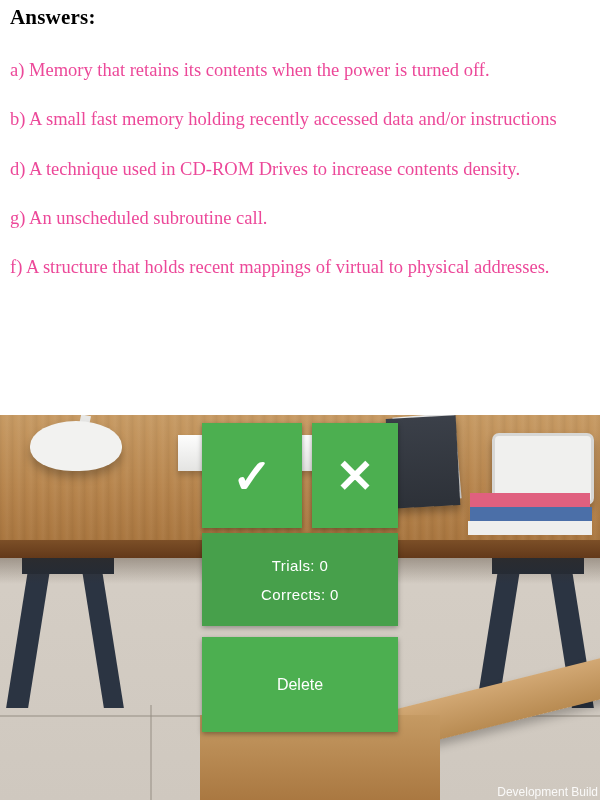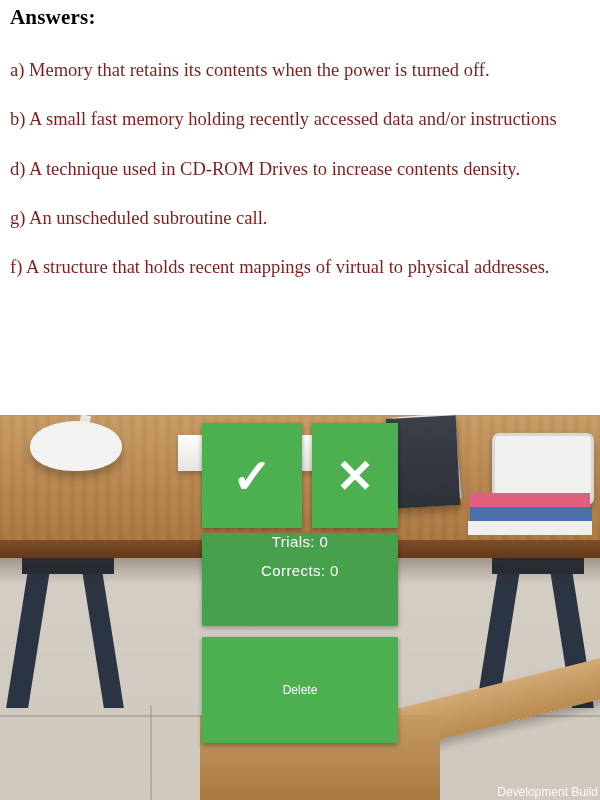--- a/index.html
+++ b/index.html
@@ -41,7 +41,7 @@
   }
   .answer-line {
     font-size: 18.5px;
-    color: #7f1d1d;
+    color: #ec4899;
     margin: 0 0 29px 0;
     white-space: nowrap;
     line-height: 1.1;

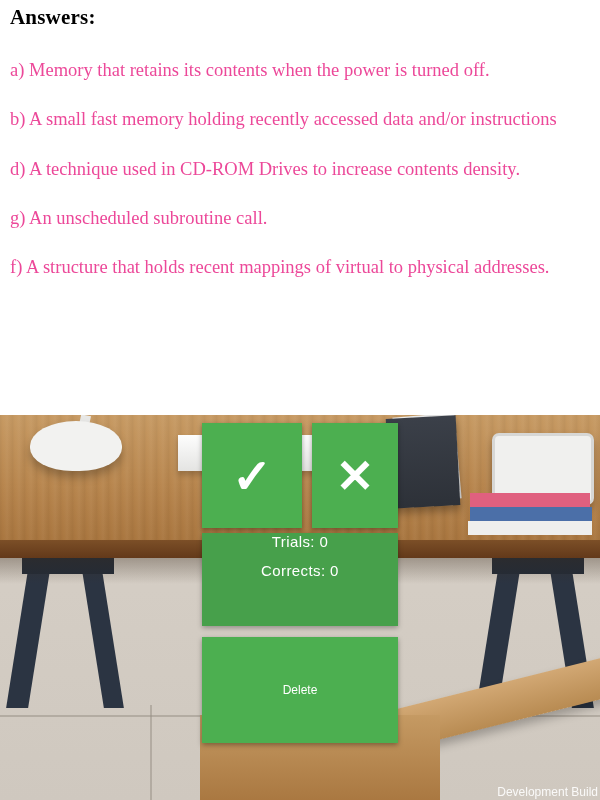--- a/index.html
+++ b/index.html
@@ -194,6 +194,7 @@
     display: flex;
     flex-direction: column;
     align-items: center;
+    justify-content: center;
     gap: 12px;
     box-shadow: 0 2px 5px rgba(0,0,0,0.3);
   }

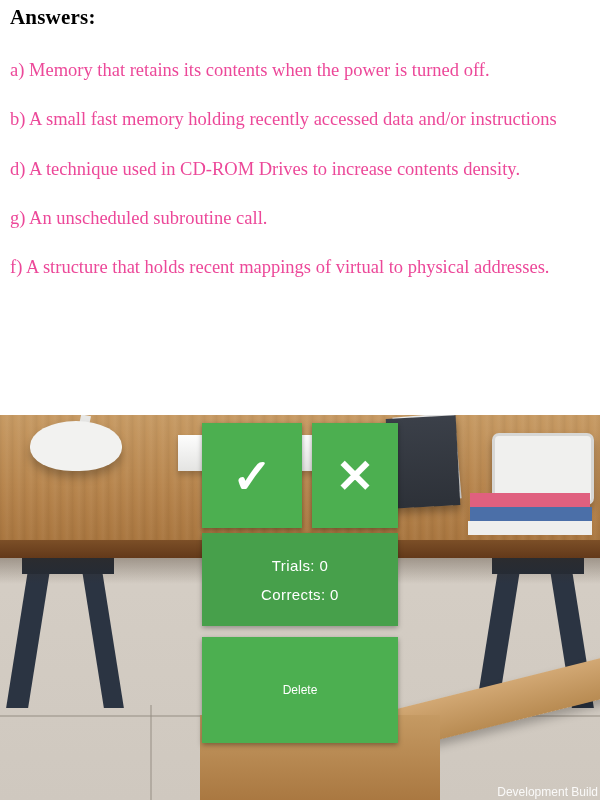--- a/index.html
+++ b/index.html
@@ -204,8 +204,8 @@
     letter-spacing: 0.4px;
   }
   .btn-delete {
-    left: 202px; top: 222px; width: 196px; height: 106px;
-    font-size: 12px;
+    left: 202px; top: 222px; width: 196px; height: 95px;
+    font-size: 16px;
   }
 
   .dev-build {

